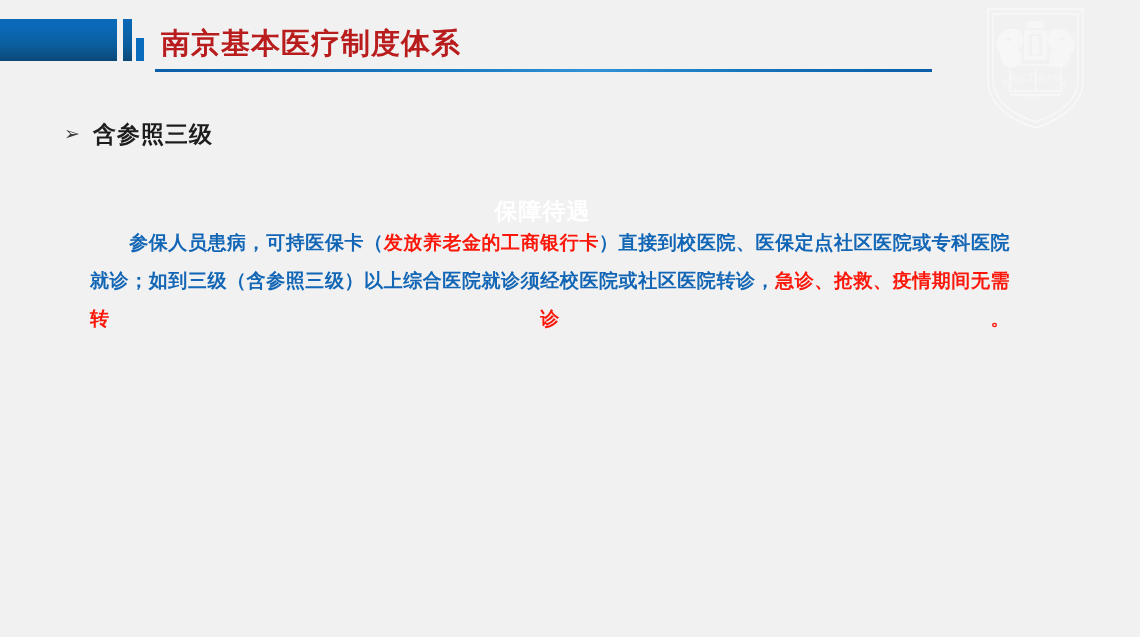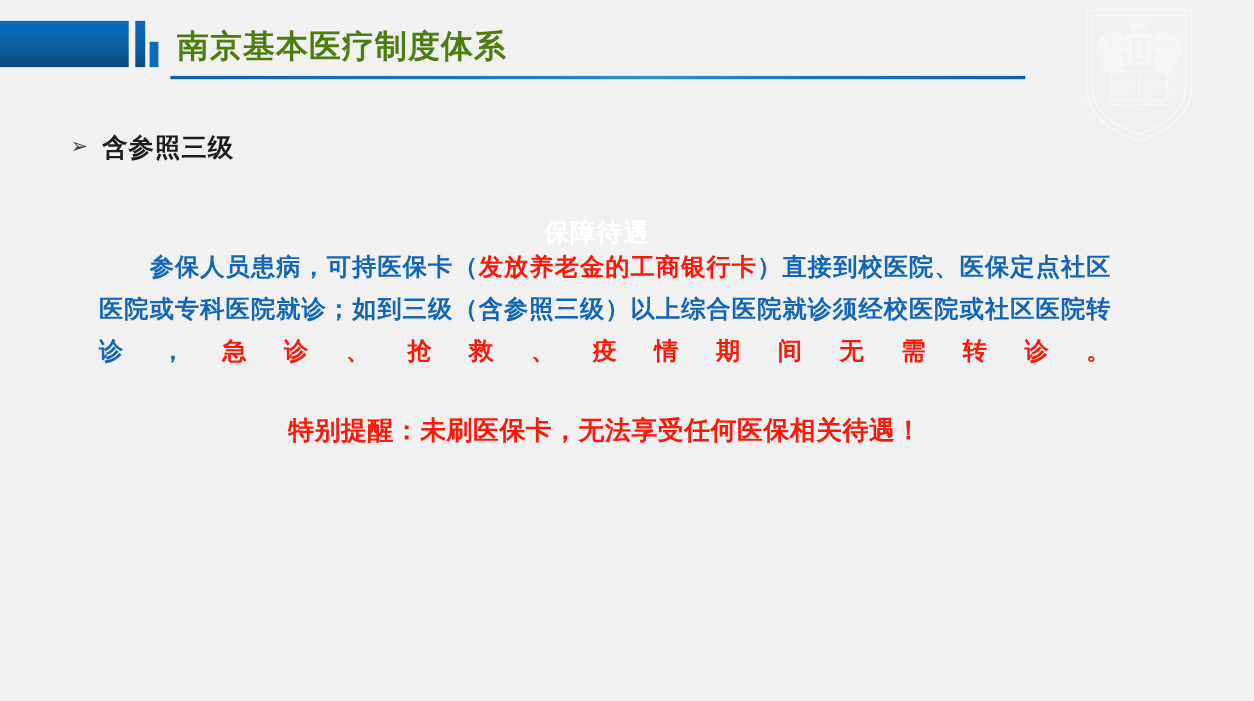--- a/index.html
+++ b/index.html
@@ -57,7 +57,7 @@
     top: 23px;
     font-size: 29px;
     font-weight: bold;
-    color: #4d7c0f;
+    color: #b91c1c;
     letter-spacing: 1px;
     line-height: 40px;
     white-space: nowrap;

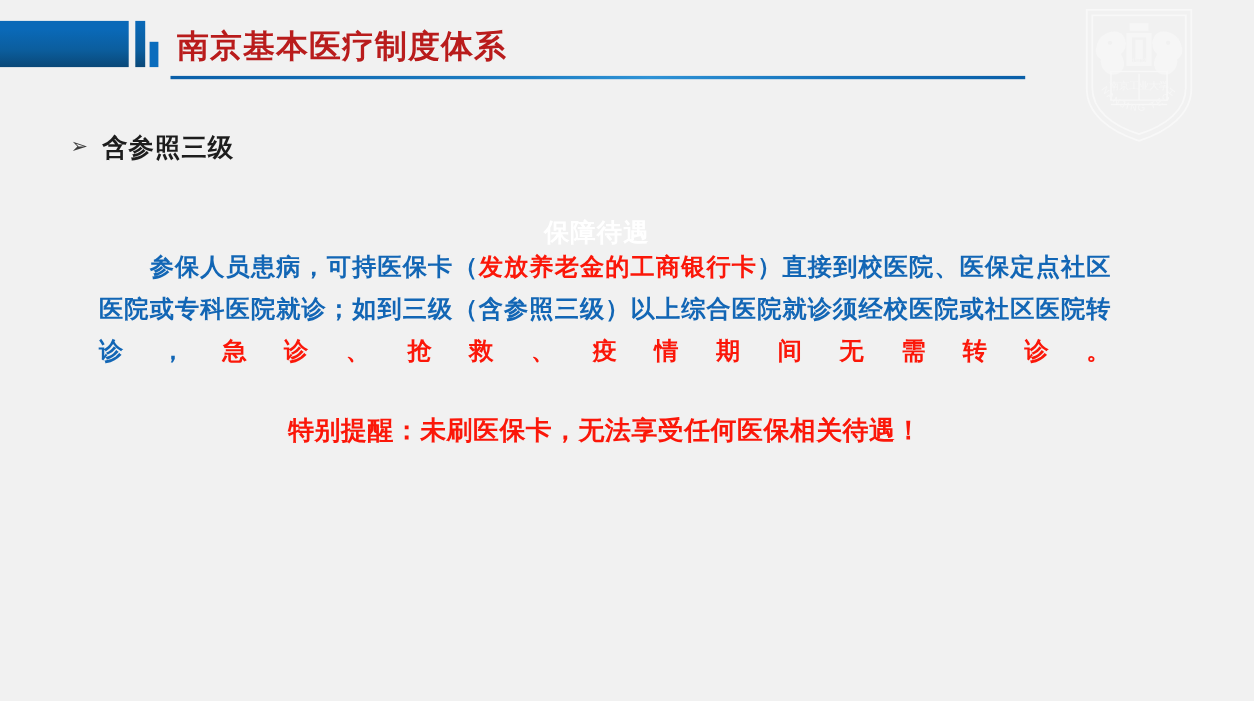--- a/index.html
+++ b/index.html
@@ -128,7 +128,7 @@
     left: 90px;
     top: 224px;
     width: 920px;
-    font-size: 22px;
+    font-size: 19px;
     font-weight: bold;
     line-height: 38px;
     letter-spacing: 0.5px;

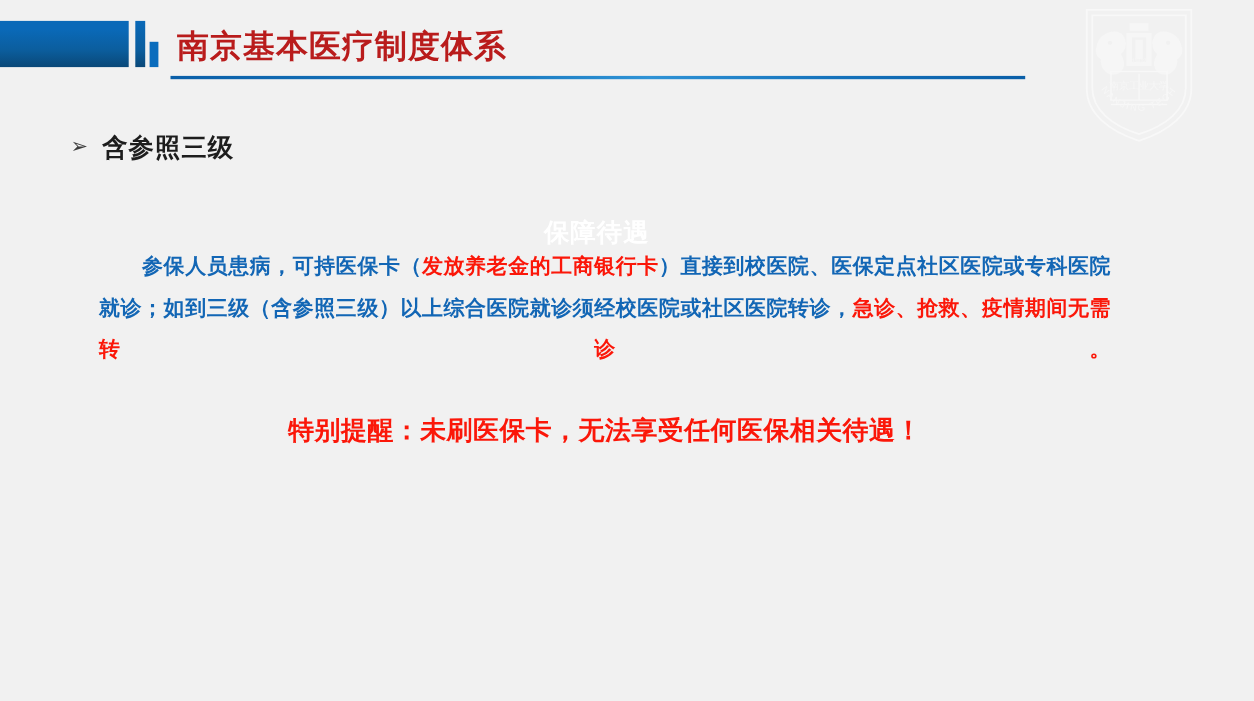--- a/index.html
+++ b/index.html
@@ -212,7 +212,6 @@
     </div>
   </div>
 
-  <div class="alert-block">特别提醒：未刷医保卡，无法享受任何医保相关待遇！</div>
 
 </div>
 

